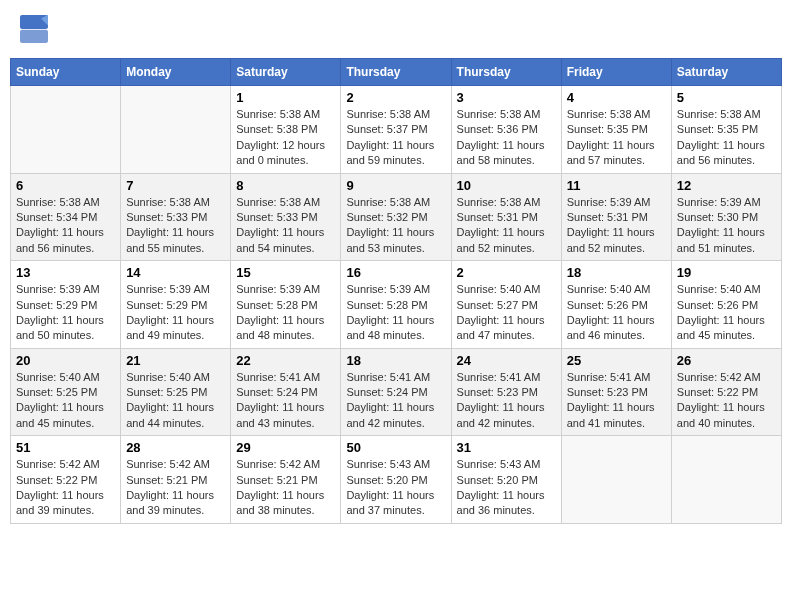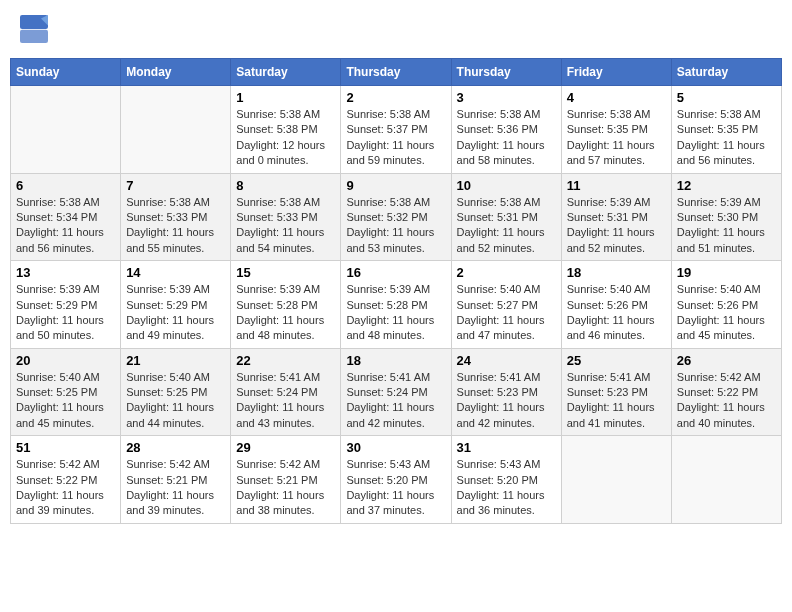--- a/index.html
+++ b/index.html
@@ -335,7 +335,7 @@
 and 38 minutes.</div>
         </td>
         <td>
-          <span class="day-number">30</span>
+          <span class="day-number">50</span>
           <div class="day-info" style="white-space: pre-line;">Sunrise: 5:43 AM
 Sunset: 5:20 PM
 Daylight: 11 hours

